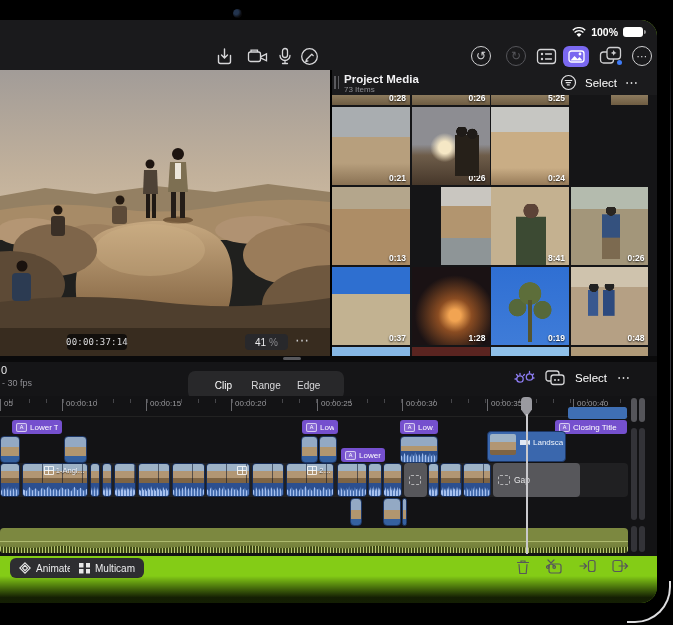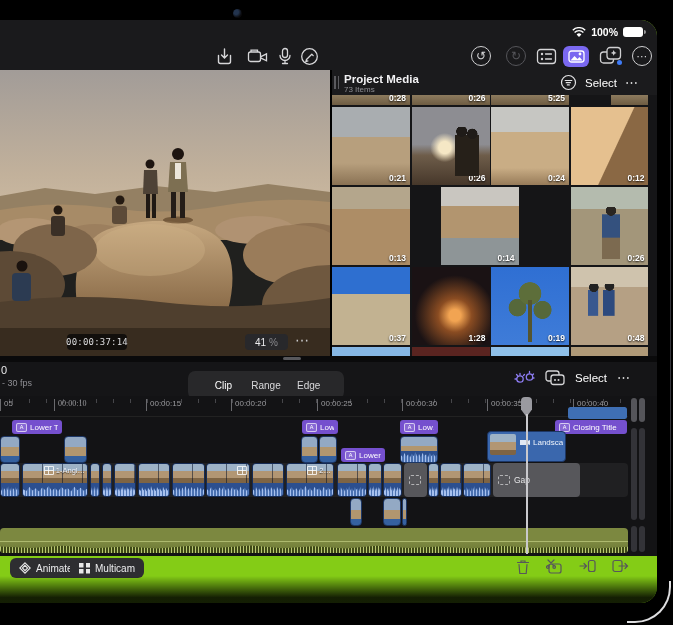--- a/index.html
+++ b/index.html
@@ -362,9 +362,6 @@
             <div class="thumb sc-hillside" style="left: 159px; top: 12px; width: 78px; height: 78px;">
               <span class="dur">0:24</span>
             </div>
-            <div class="thumb sc-rock-close" style="left: 238.5px; top: 12px; width: 78px; height: 78px;">
-              <span class="dur">0:12</span>
-            </div>
             <div class="thumb sc-rocks-warm" style="left: 0px; top: 92px; width: 78px; height: 78px;">
               <span class="dur">0:13</span>
             </div>

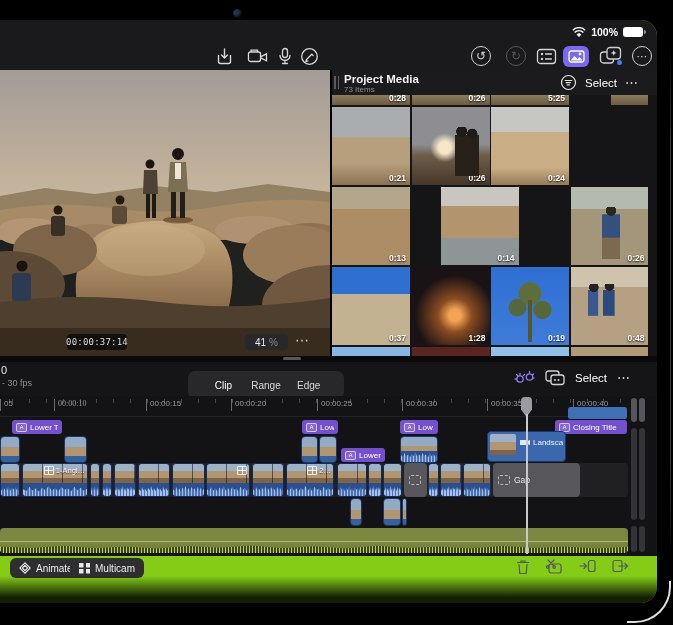--- a/index.html
+++ b/index.html
@@ -368,6 +368,9 @@
             <div class="thumb sc-rocks-water" style="left: 79.5px; top: 92px; width: 78px; height: 78px; margin-left: 29px;">
               <span class="dur">0:14</span>
             </div>
+            <div class="thumb sc-woman-talking" style="left: 159px; top: 92px; width: 78px; height: 78px;">
+              <span class="dur">8:41</span>
+            </div>
             <div class="thumb sc-backpacker" style="left: 238.5px; top: 92px; width: 78px; height: 78px;">
               <span class="dur">0:26</span>
             </div>

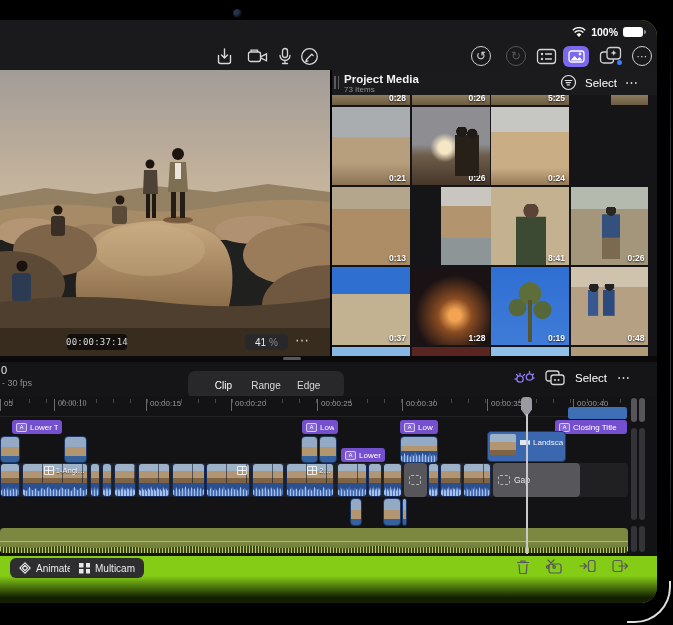--- a/index.html
+++ b/index.html
@@ -427,7 +427,7 @@
     <div class="tracks">
       <div class="ruler">
           <span class="rlabel" style="left: 0px;">05</span>
-          <span class="rlabel" style="left: 54px; font-family: Liberation Serif, serif;">00:00:10</span>
+          <span class="rlabel" style="left: 62px;">00:00:10</span>
           <span class="rlabel" style="left: 146px;">00:00:15</span>
           <span class="rlabel" style="left: 231px;">00:00:20</span>
           <span class="rlabel" style="left: 317px;">00:00:25</span>

